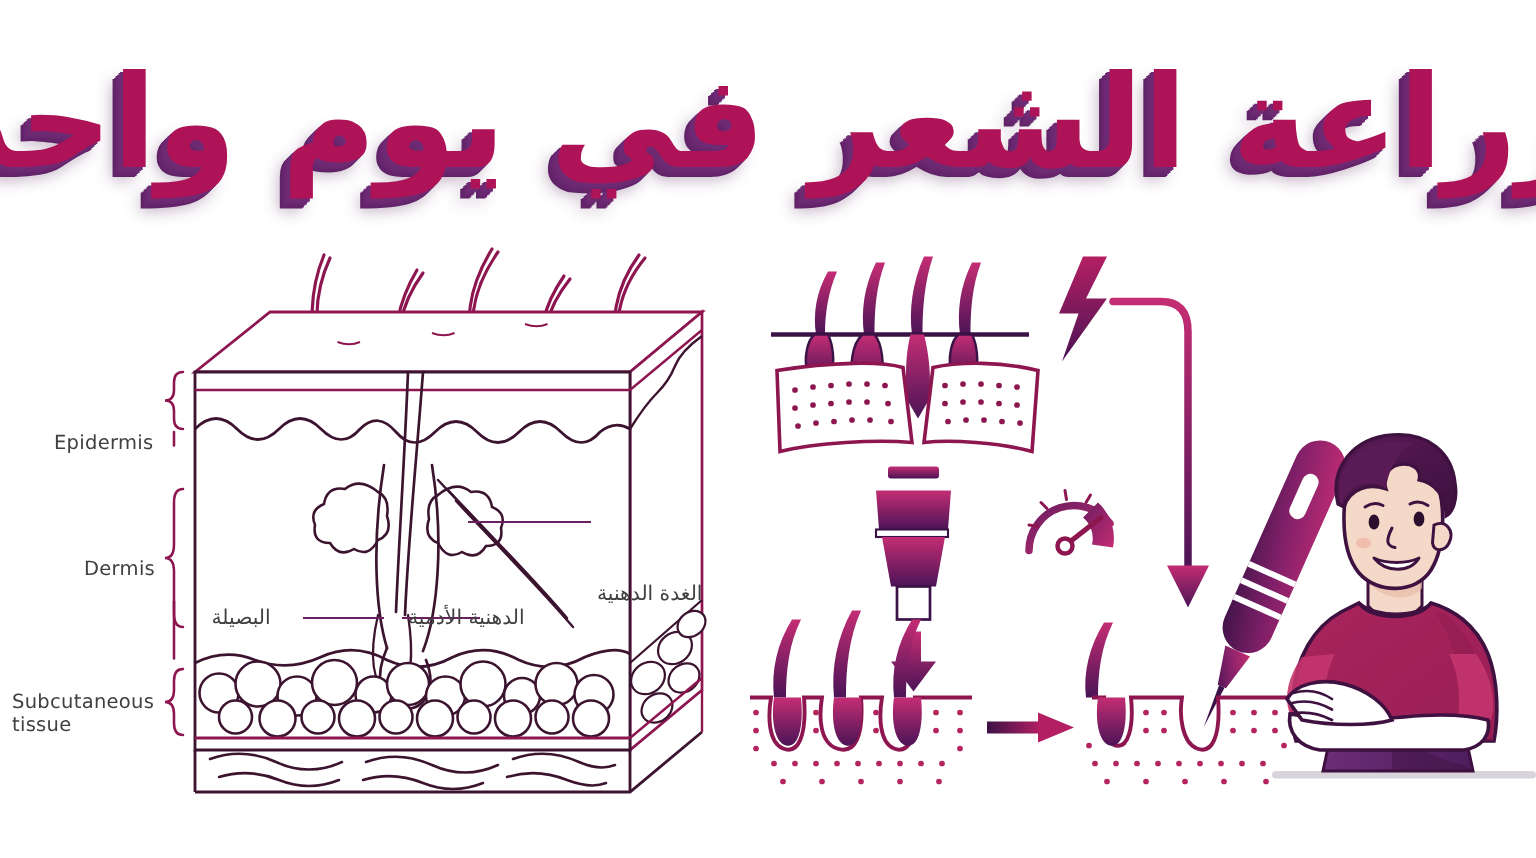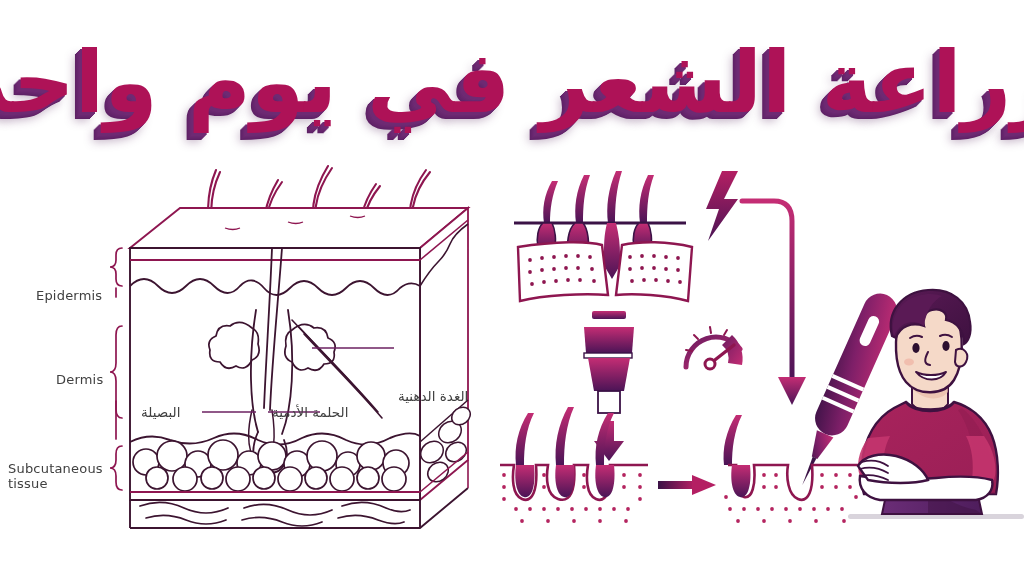--- a/index.html
+++ b/index.html
@@ -238,7 +238,7 @@
   <div class="lbl en two-line" style="left:8px;top:462px;">Subcutaneous tissue</div>
 
   <div class="lbl ar" style="left:398px;top:340px;margin-top:48px;">الغدة الدهنية</div>
-  <div class="lbl ar" style="left:272px;top:404px;">الحلمة الأدمية</div>
+  <div class="lbl ar" style="left:272px;top:404px;">الدهنية الأدمية</div>
   <div class="lbl ar" style="left:141px;top:404px;">البصيلة</div>
 
   <div class="svgbox" style="left:500px;top:165px;width:400px;height:360px;">

